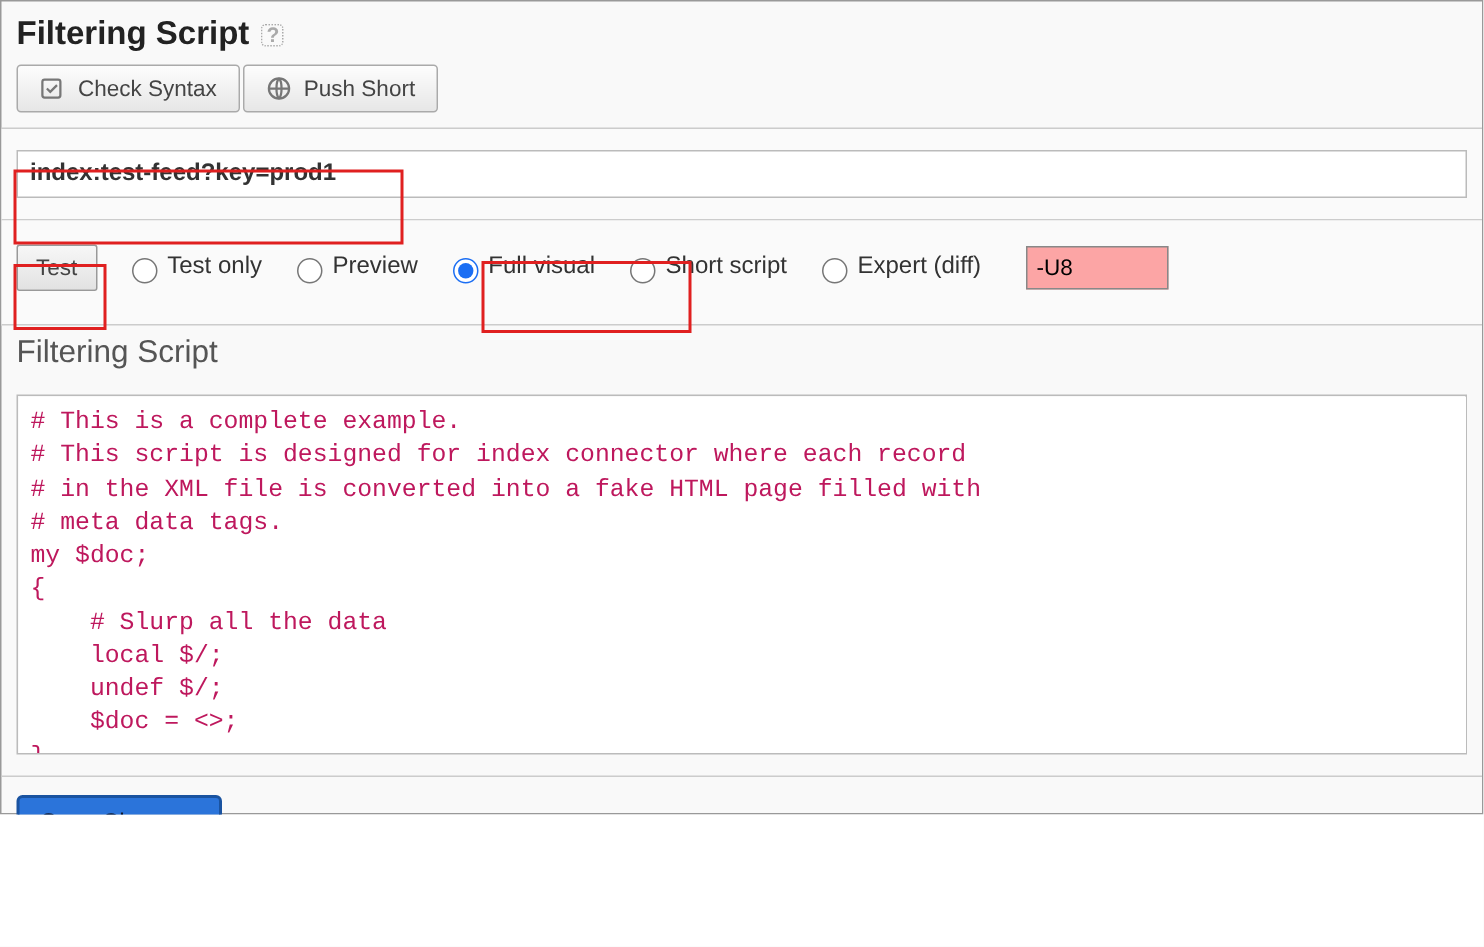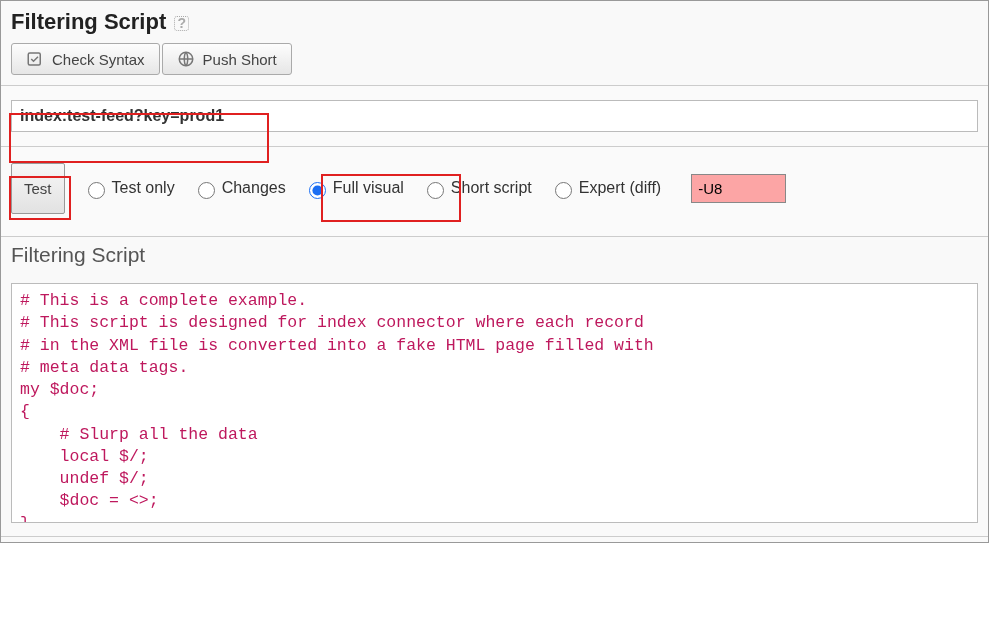--- a/index.html
+++ b/index.html
@@ -97,7 +97,7 @@
       background: linear-gradient(#f7f7f7, #e2e2e2);
       border: 1px solid #999;
       border-radius: 2px;
-      padding: 16px 12px;
+      padding: 6px 12px;
       font-size: 15px;
       color: #444;
       cursor: pointer;

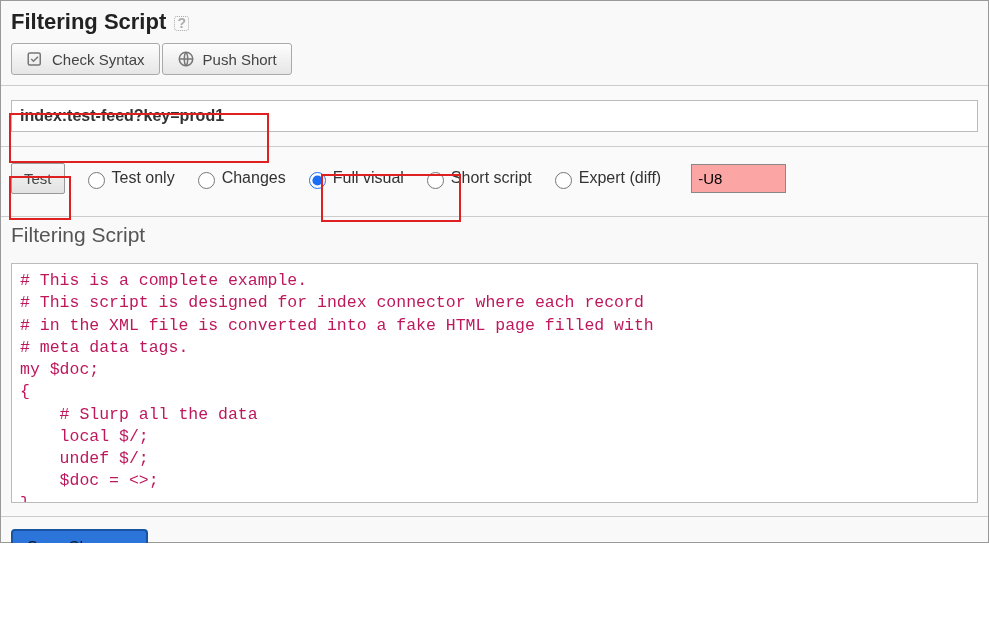--- a/index.html
+++ b/index.html
@@ -209,7 +209,7 @@
 
     <label class="radio-item">
       <input type="radio" name="mode" style="">
-      <span>Changes</span>
+      <span>Preview</span>
     </label>
 
     <label class="radio-item">

